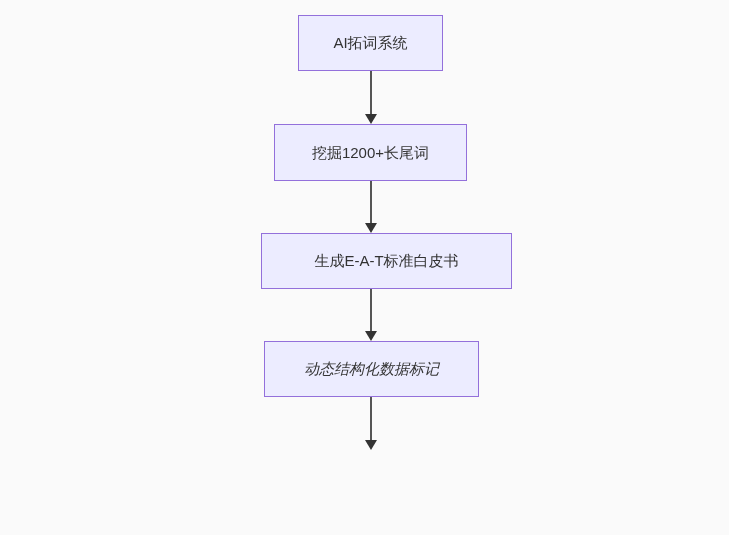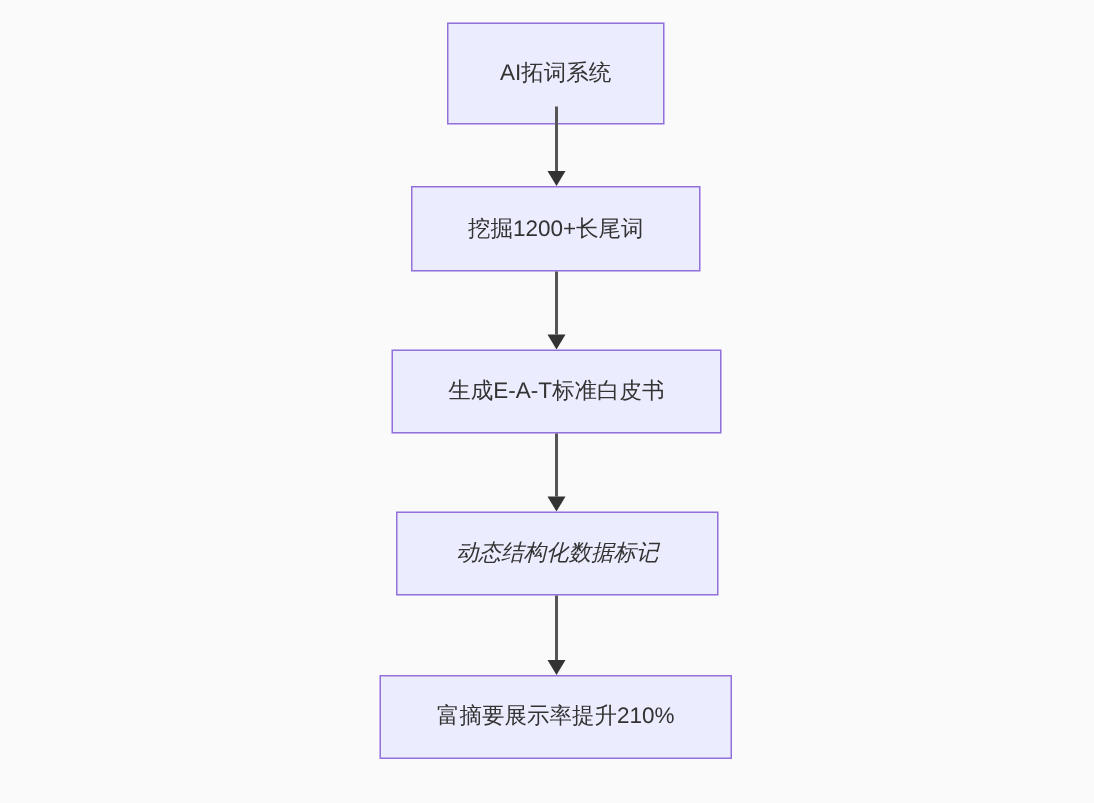--- a/index.html
+++ b/index.html
@@ -29,7 +29,7 @@
     line-height: 1.2;
     white-space: nowrap;
   }
-  .node-1 { left: 298px; top: 15px;  width: 145px; height: 68px; text-align: center; }
+  .node-1 { left: 298px; top: 15px;  width: 145px; height: 56px; text-align: center; }
   .node-2 { left: 274px; top: 124px; width: 193px; height: 57px; }
   .node-3 { left: 261px; top: 233px; width: 220px; height: 56px; justify-content: center; }
   .node-4 { left: 264px; top: 341px; width: 215px; height: 56px; font-style: italic; }

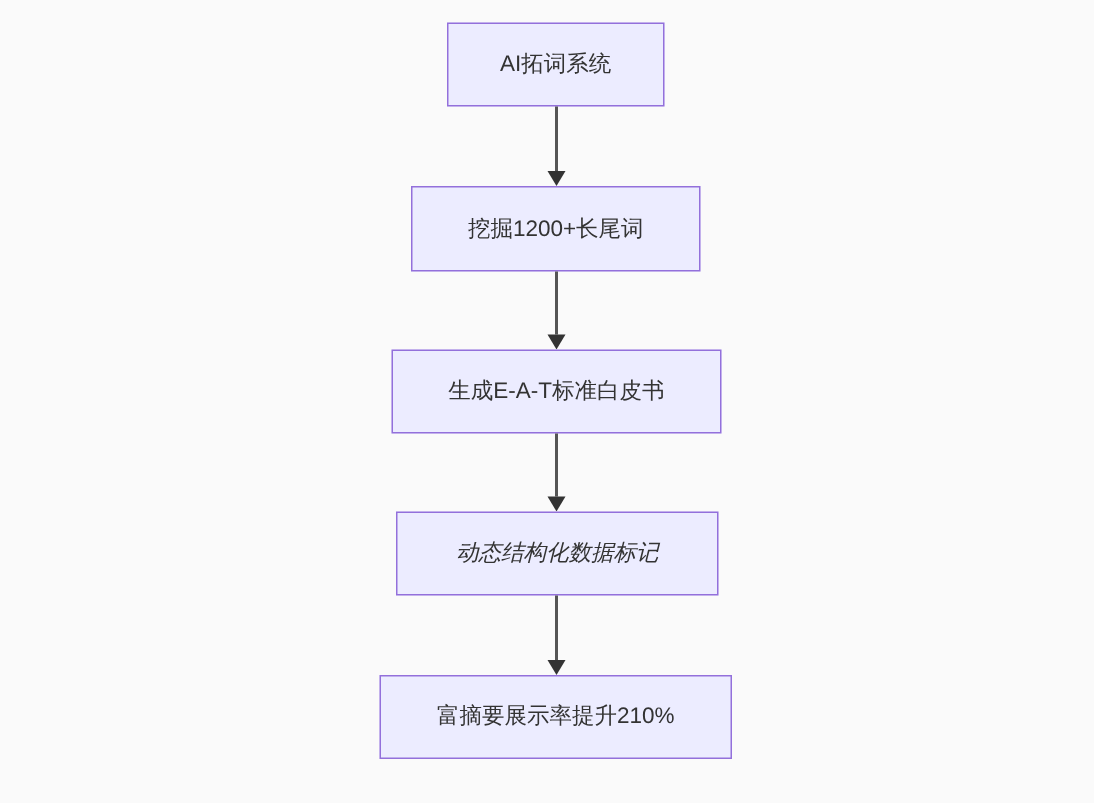--- a/index.html
+++ b/index.html
@@ -31,7 +31,7 @@
   }
   .node-1 { left: 298px; top: 15px;  width: 145px; height: 56px; text-align: center; }
   .node-2 { left: 274px; top: 124px; width: 193px; height: 57px; }
-  .node-3 { left: 261px; top: 233px; width: 220px; height: 56px; justify-content: center; }
+  .node-3 { left: 261px; top: 233px; width: 251px; height: 56px; justify-content: center; }
   .node-4 { left: 264px; top: 341px; width: 215px; height: 56px; font-style: italic; }
   .node-5 { left: 253px; top: 450px; width: 235px; height: 56px; }
 

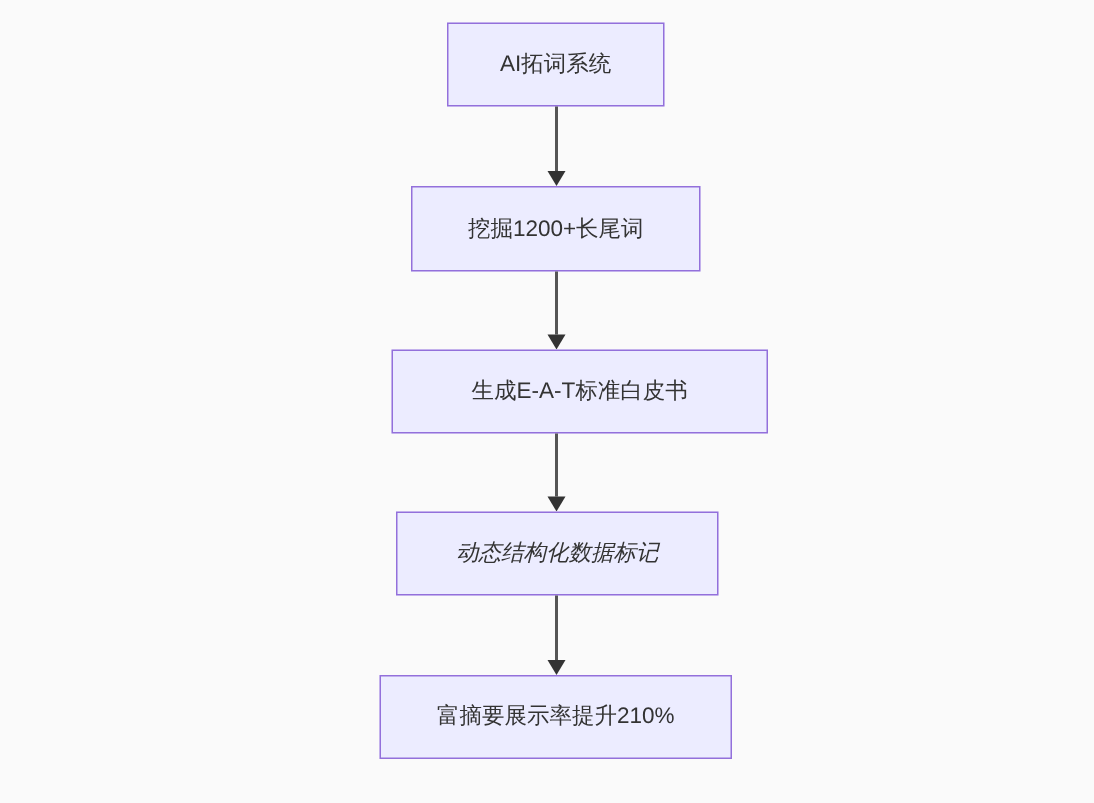--- a/index.html
+++ b/index.html
@@ -103,9 +103,6 @@
     <span class="arrow-head"></span>
   </div>
 
-  <div class="flow-node node-5">
-    <span>富摘要展示率提升210%</span>
-  </div>
 
 </div>
 

